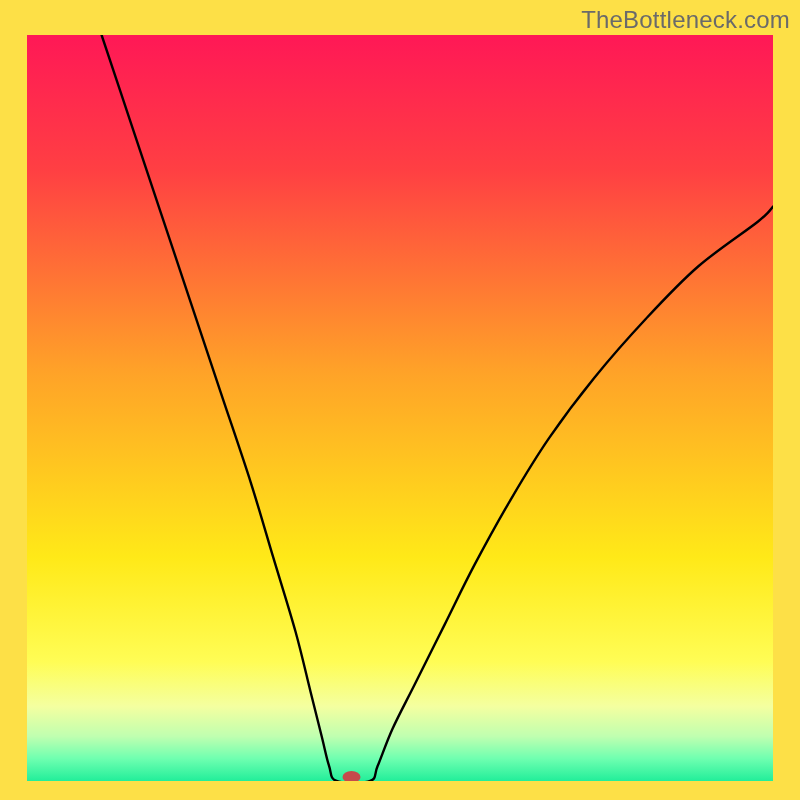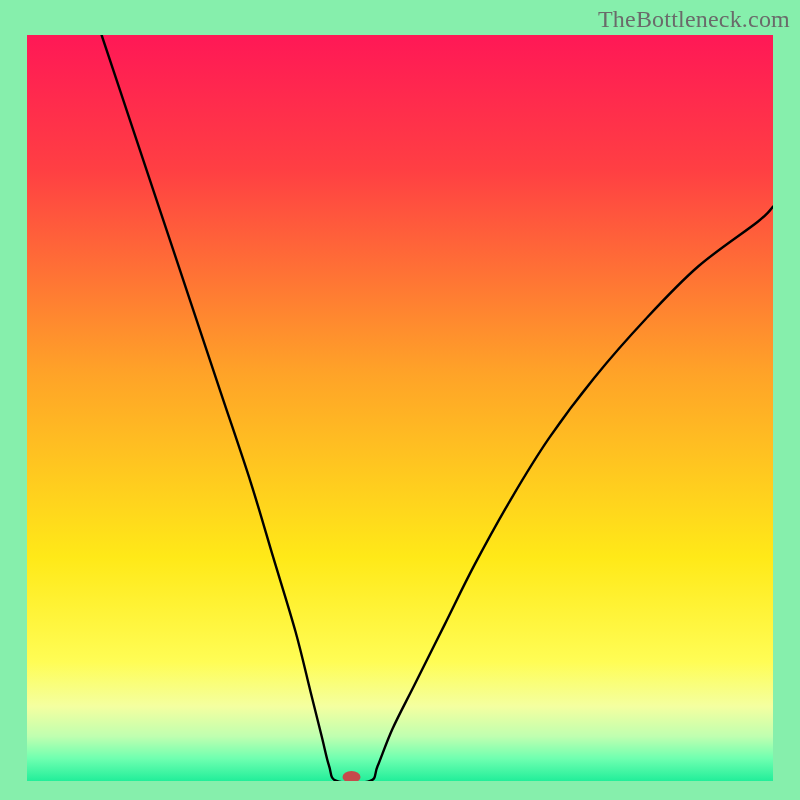--- a/index.html
+++ b/index.html
@@ -15,8 +15,7 @@
     position: relative;
     width: 800px;
     height: 800px;
-    background: #86efac;
-    font-family: Liberation Serif, serif;
+    background: #fde047;
   }
   .watermark {
     position: absolute;

